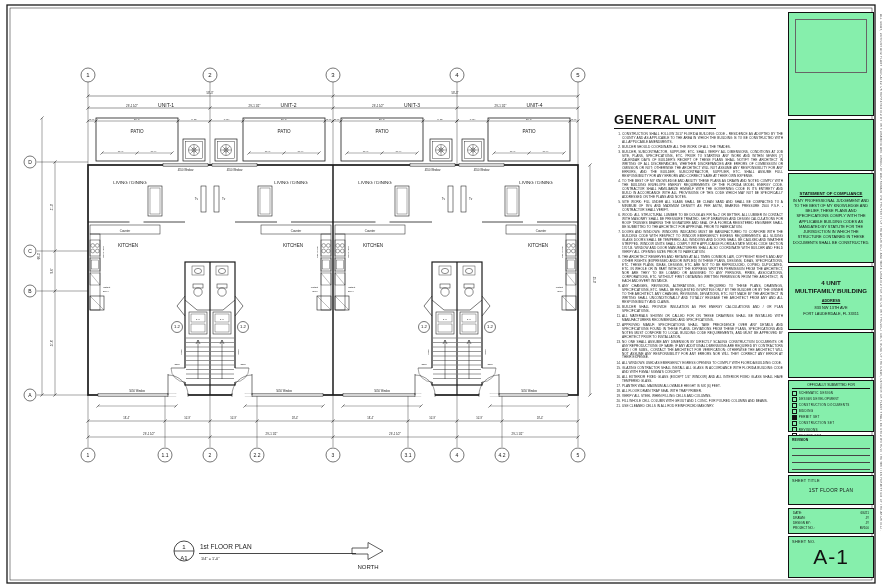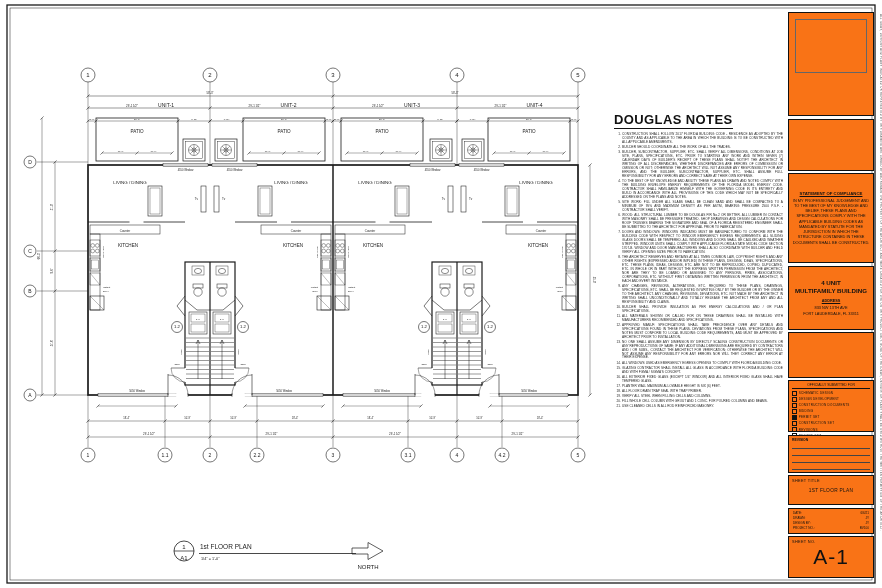--- a/index.html
+++ b/index.html
@@ -563,7 +563,7 @@
     </svg>
 
   <div id="notes">
-    <h1>DOUGLAS NOTES</h1>
+    <h1>GENERAL UNIT</h1>
     <ol>
         <li>CONSTRUCTION SHALL FOLLOW 2017 FLORIDA BUILDING CODE - RESIDENCE AS ADOPTED BY THE COUNTY AND AS APPLICABLE TO THE AREA IN WHICH THE BUILDING IS TO BE CONSTRUCTED WITH ALL APPLICABLE AMENDMENTS.</li>
         <li>BUILDER SHOULD COORDINATE ALL THE WORK OF ALL THE TRADES.</li>

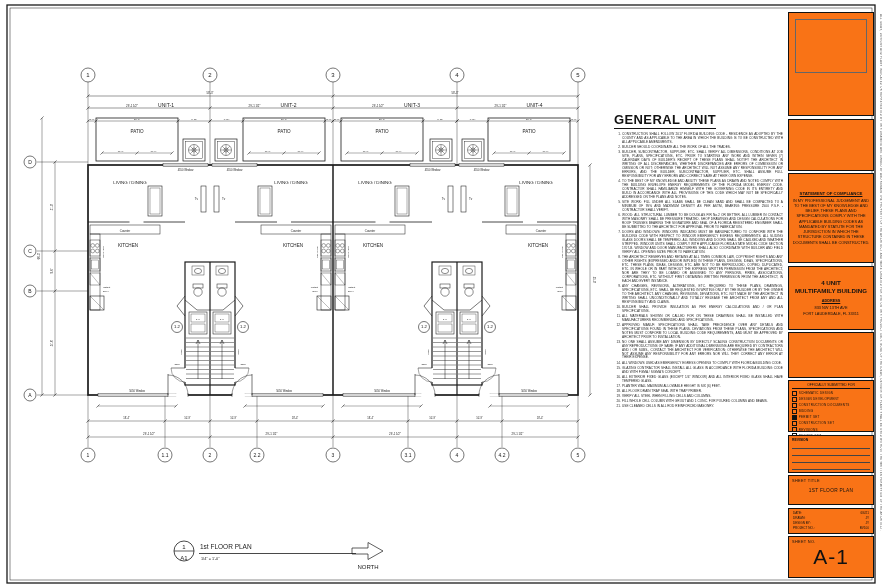--- a/index.html
+++ b/index.html
@@ -16,7 +16,7 @@
   
   #tb{position:absolute;left:788px;top:12px;width:86px;height:566px;display:flex;
       flex-direction:column;gap:2.5px;}
-  .tb-box{border:1px solid #111;background:#f97316;box-sizing:border-box;position:relative;flex:none;}
+  .tb-box{border:1px solid #111;background:#86efac;box-sizing:border-box;position:relative;flex:none;}
   .tb-center{display:flex;flex-direction:column;align-items:center;justify-content:center;text-align:center;}
   #tb-logo{height:104px;}
   #tb-logo .logo-inner{position:absolute;left:6px;top:6px;right:6px;height:52px;border:0.8px solid #666;}

